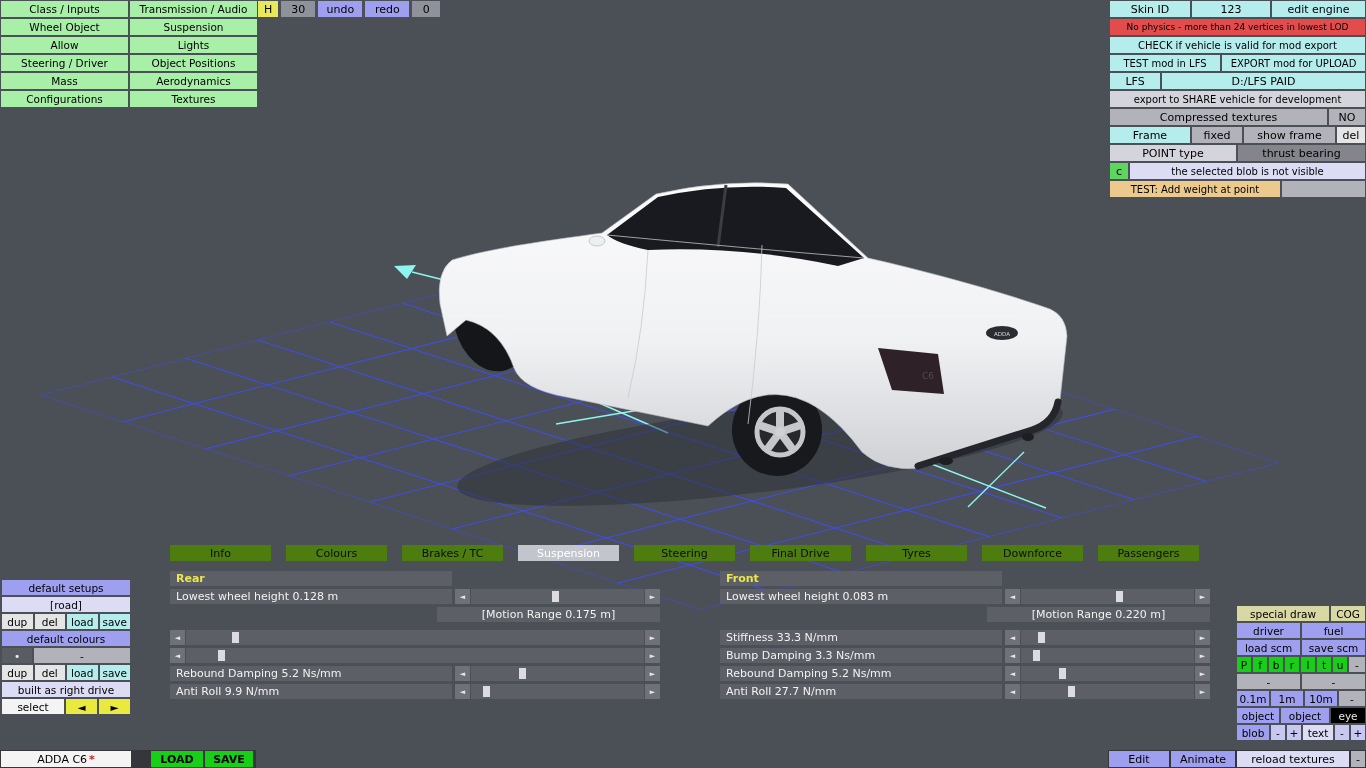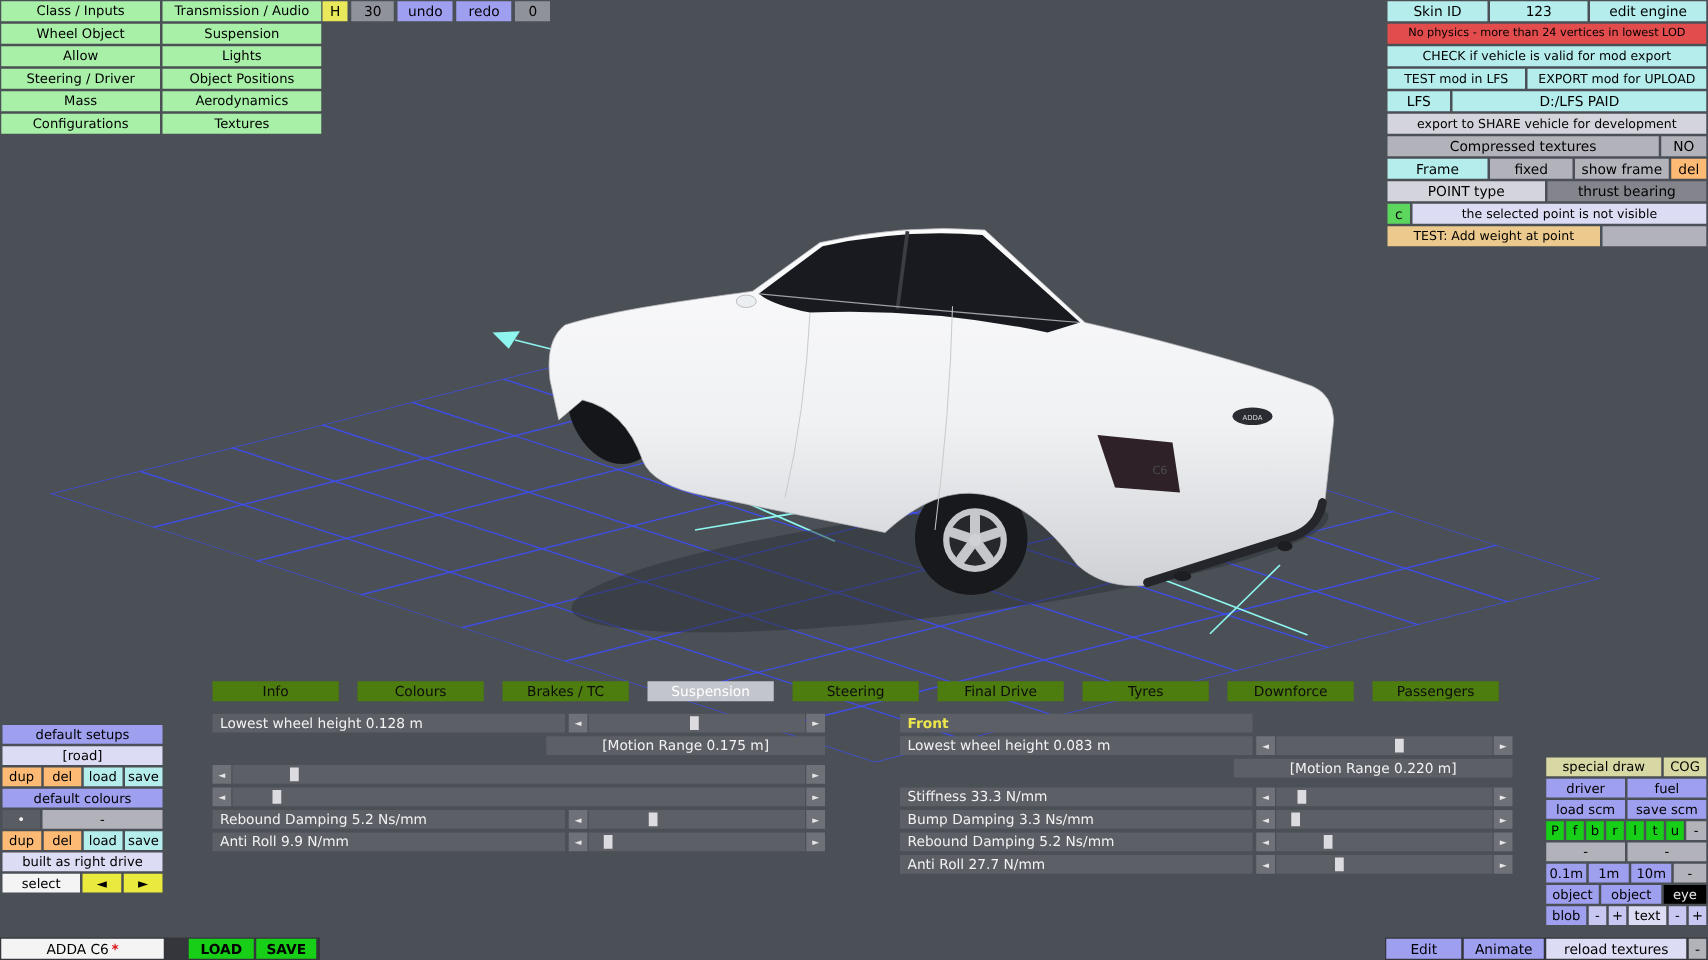--- a/index.html
+++ b/index.html
@@ -217,7 +217,7 @@
   </div>
   <div class="row">
     <div class="btn cyan" style="width:80px">Frame</div>
-    <div class="btn mgray" style="width:66px">fixed</div>
+    <div class="btn mgray" style="width:50px">fixed</div>
     <div class="btn mgray" style="flex:1">show frame</div>
     <div class="btn red" style="width:28px">del</div>
   </div>

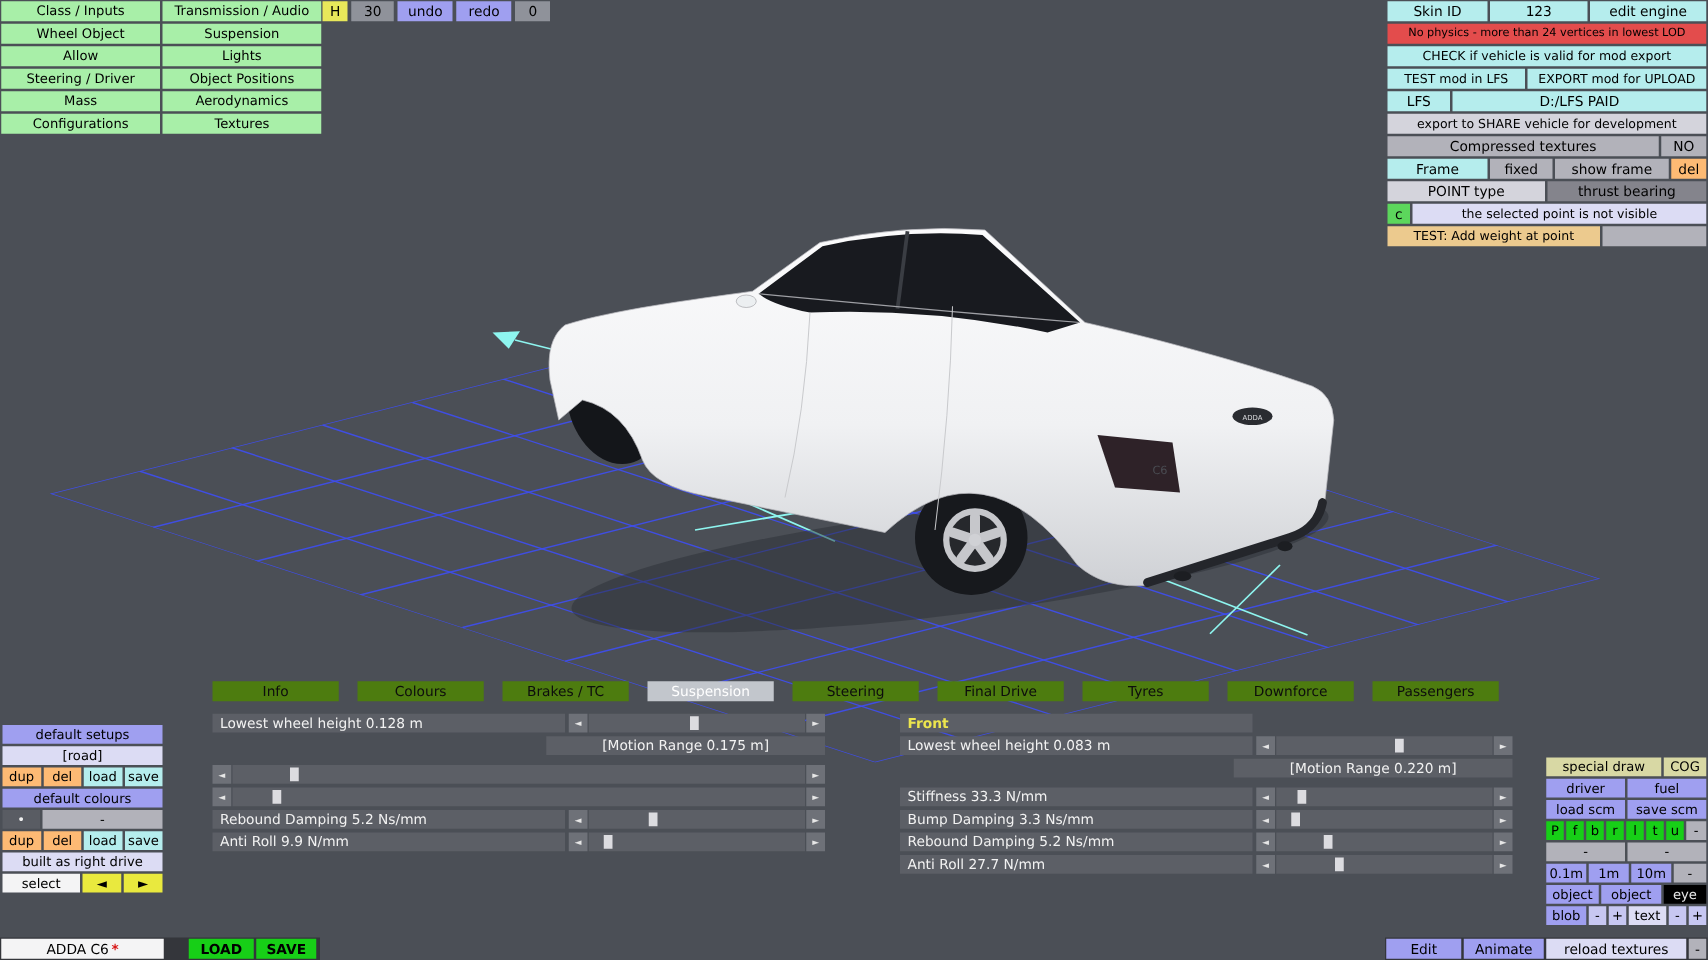--- a/index.html
+++ b/index.html
@@ -11,7 +11,7 @@
   .row{display:flex;gap:2px}
   
   .green{background:#a8efa8}.cyan{background:#b5eded}.purple{background:#9f9ff0}
-  .purple2{background:#c7c7f2}.lav{background:#dcdcf4}.red{background:#fdba74}
+  .purple2{background:#c7c7f2}.lav{background:#dcdcf4}.red{background:#e5e5e5}
   .redrow{background:#e34c4c}.mgray{background:#b2b2ba}.lgray{background:#d4d4dc}
   .dgray{background:#84848c}.darkbtn{background:#000000;color:#e8e8e8}
   .dark2{background:#595c63;color:#f0f0f0}.tan{background:#ecca8e}.tan2{background:#d8d8a4}

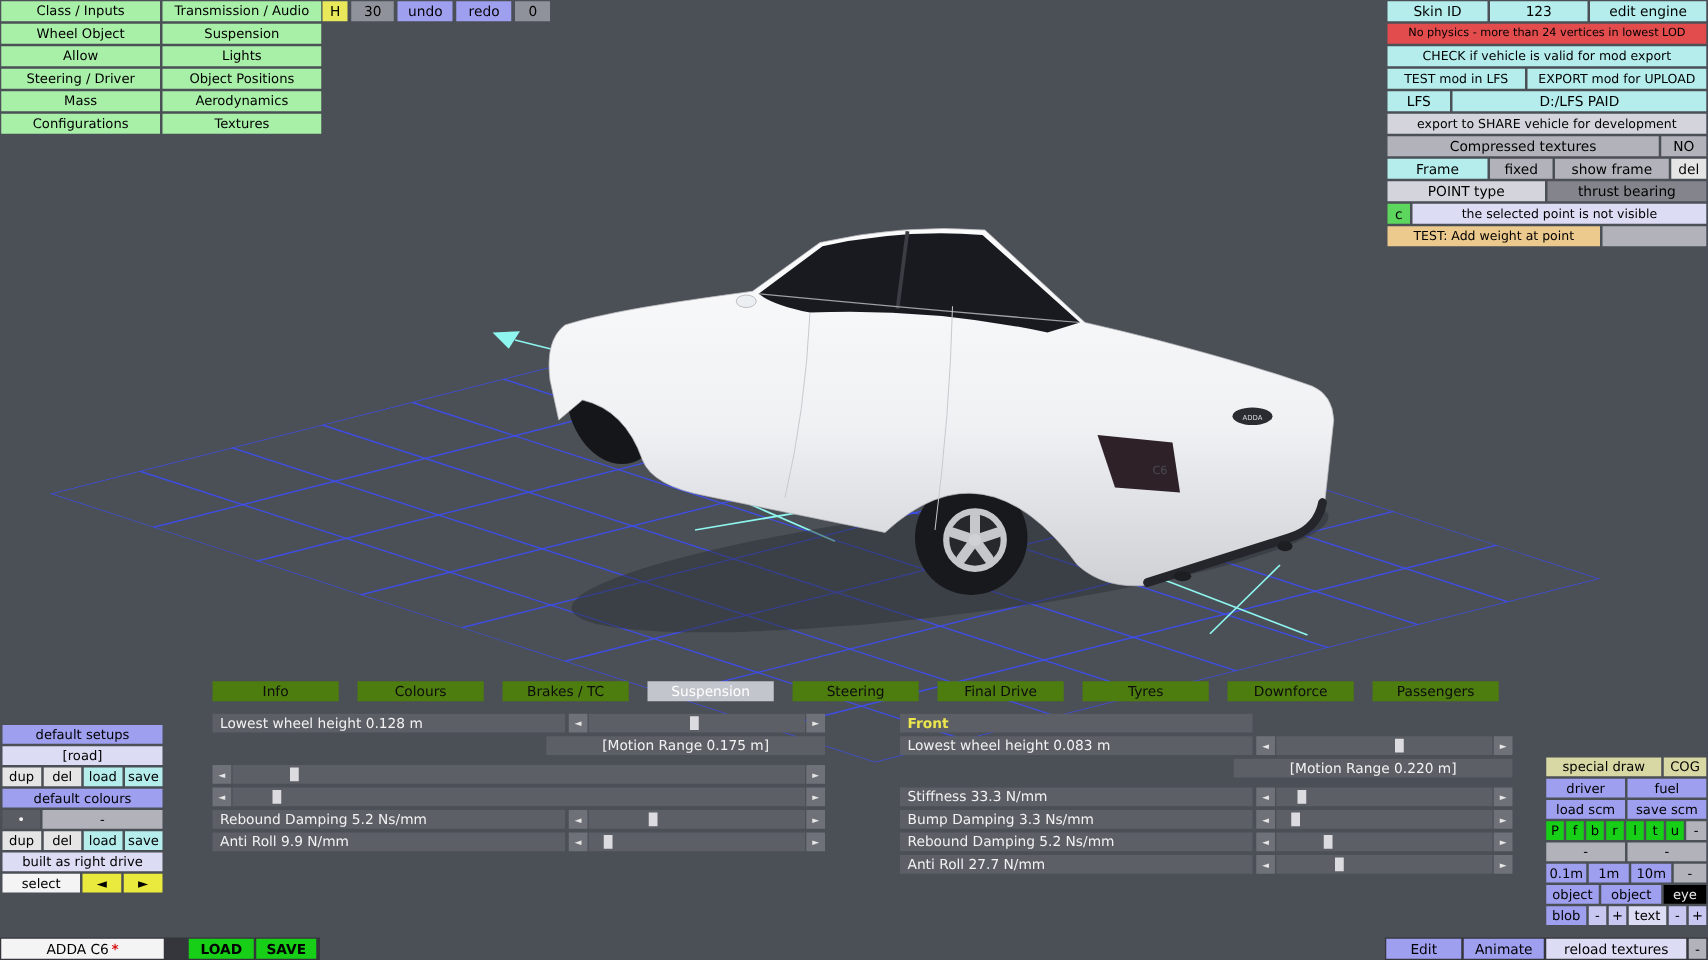--- a/index.html
+++ b/index.html
@@ -227,7 +227,7 @@
   </div>
   <div class="row">
     <div class="btn green2" style="width:18px">c</div>
-    <div class="btn lav fs10" style="flex:1">the selected point is not visible</div>
+    <div class="btn lav fs10" style="flex:1">the selected blob is not visible</div>
   </div>
   <div class="row">
     <div class="btn tan fs10" style="width:170px">TEST: Add weight at point</div>

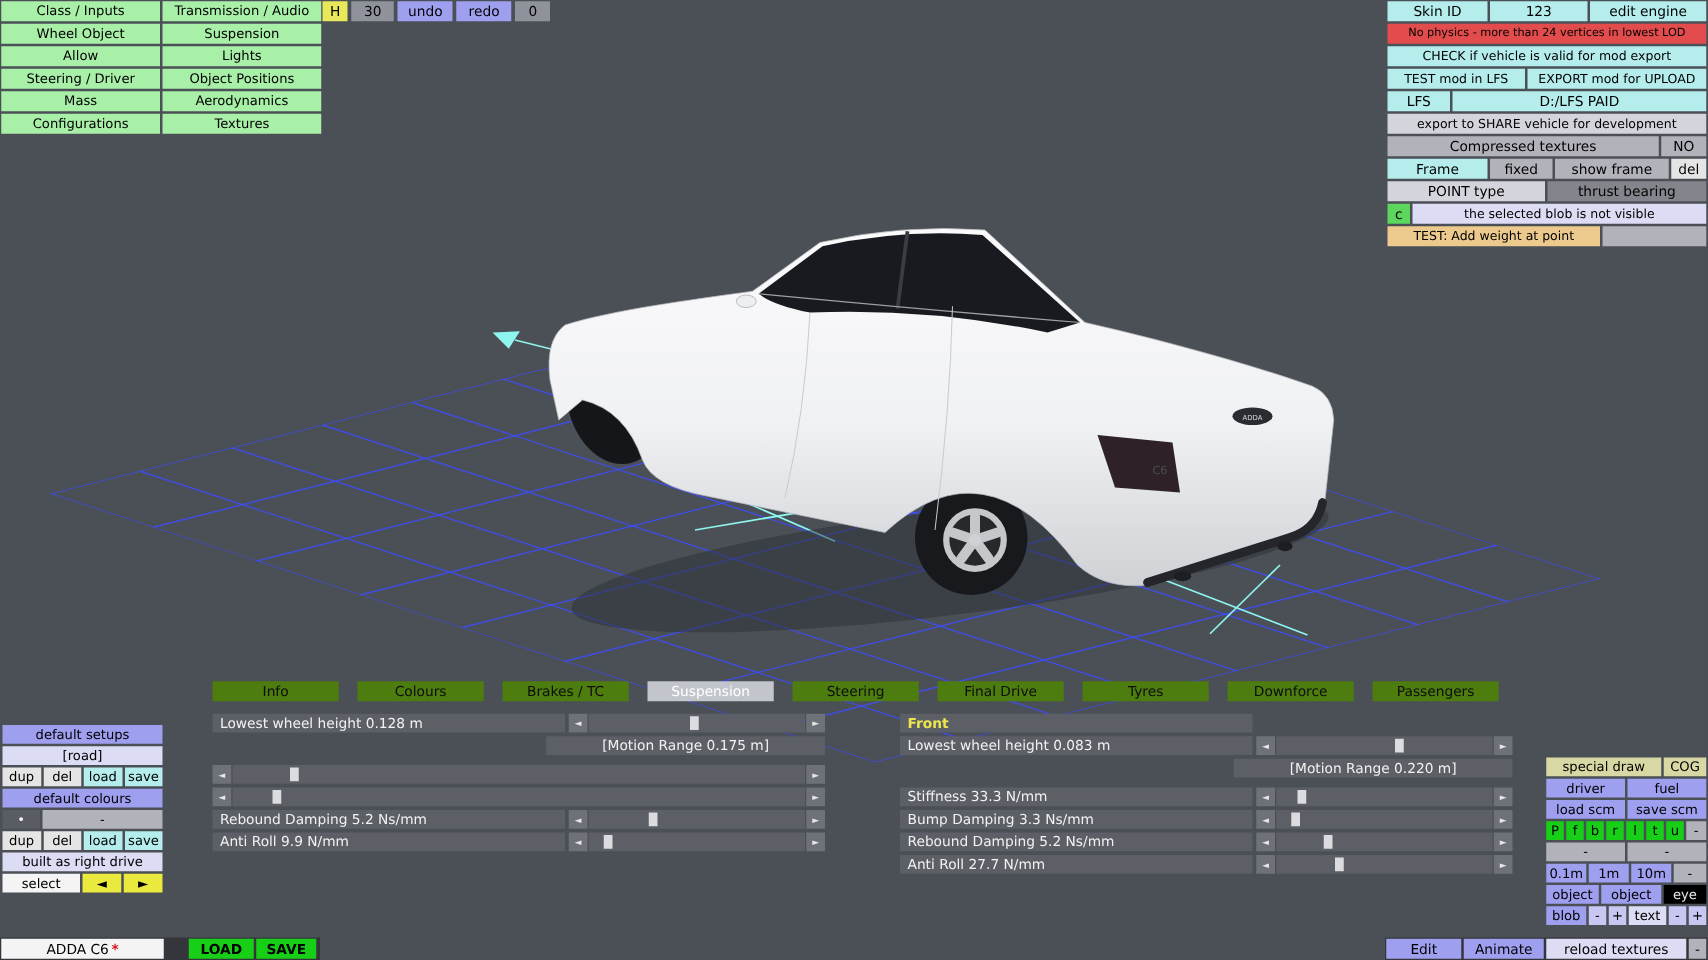--- a/index.html
+++ b/index.html
@@ -248,6 +248,7 @@
   </div>
 
 <div id="susp-rear" class="susp">
+    <div class="shead">Rear</div>
     <div class="srow">
     <div class="slabel">Lowest wheel height 0.128 m</div>
     <div class="sarrow">◄</div>

